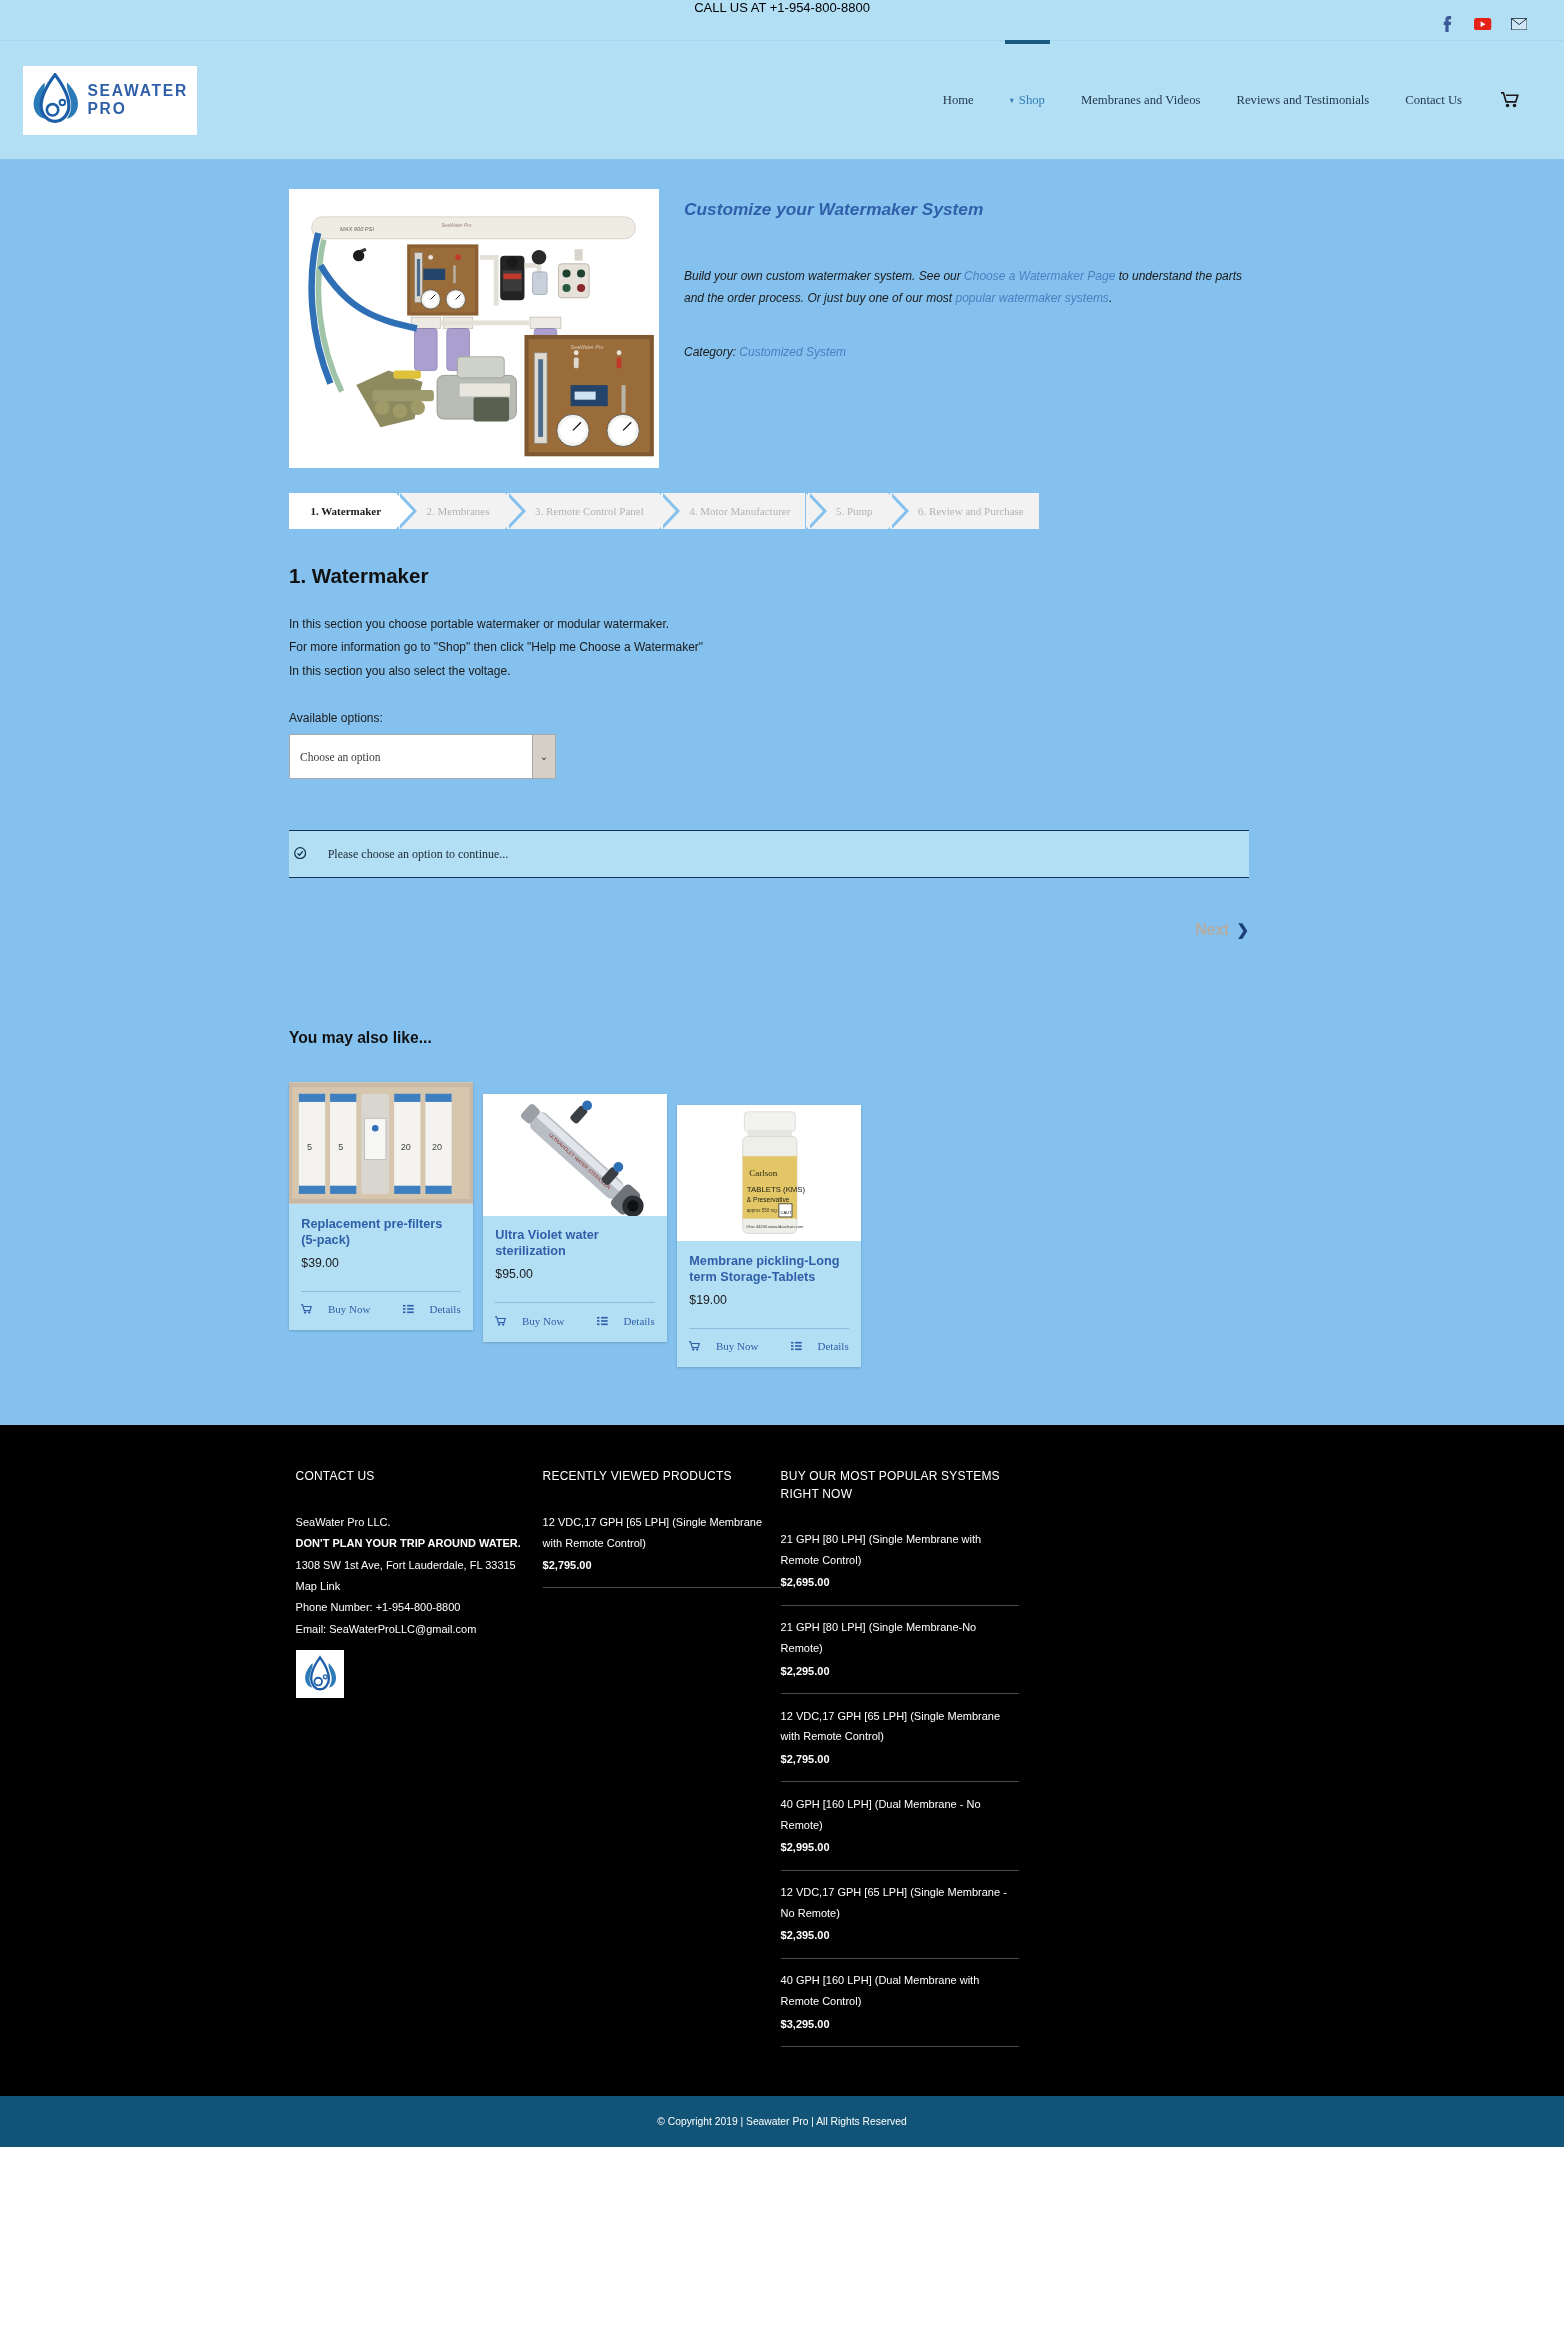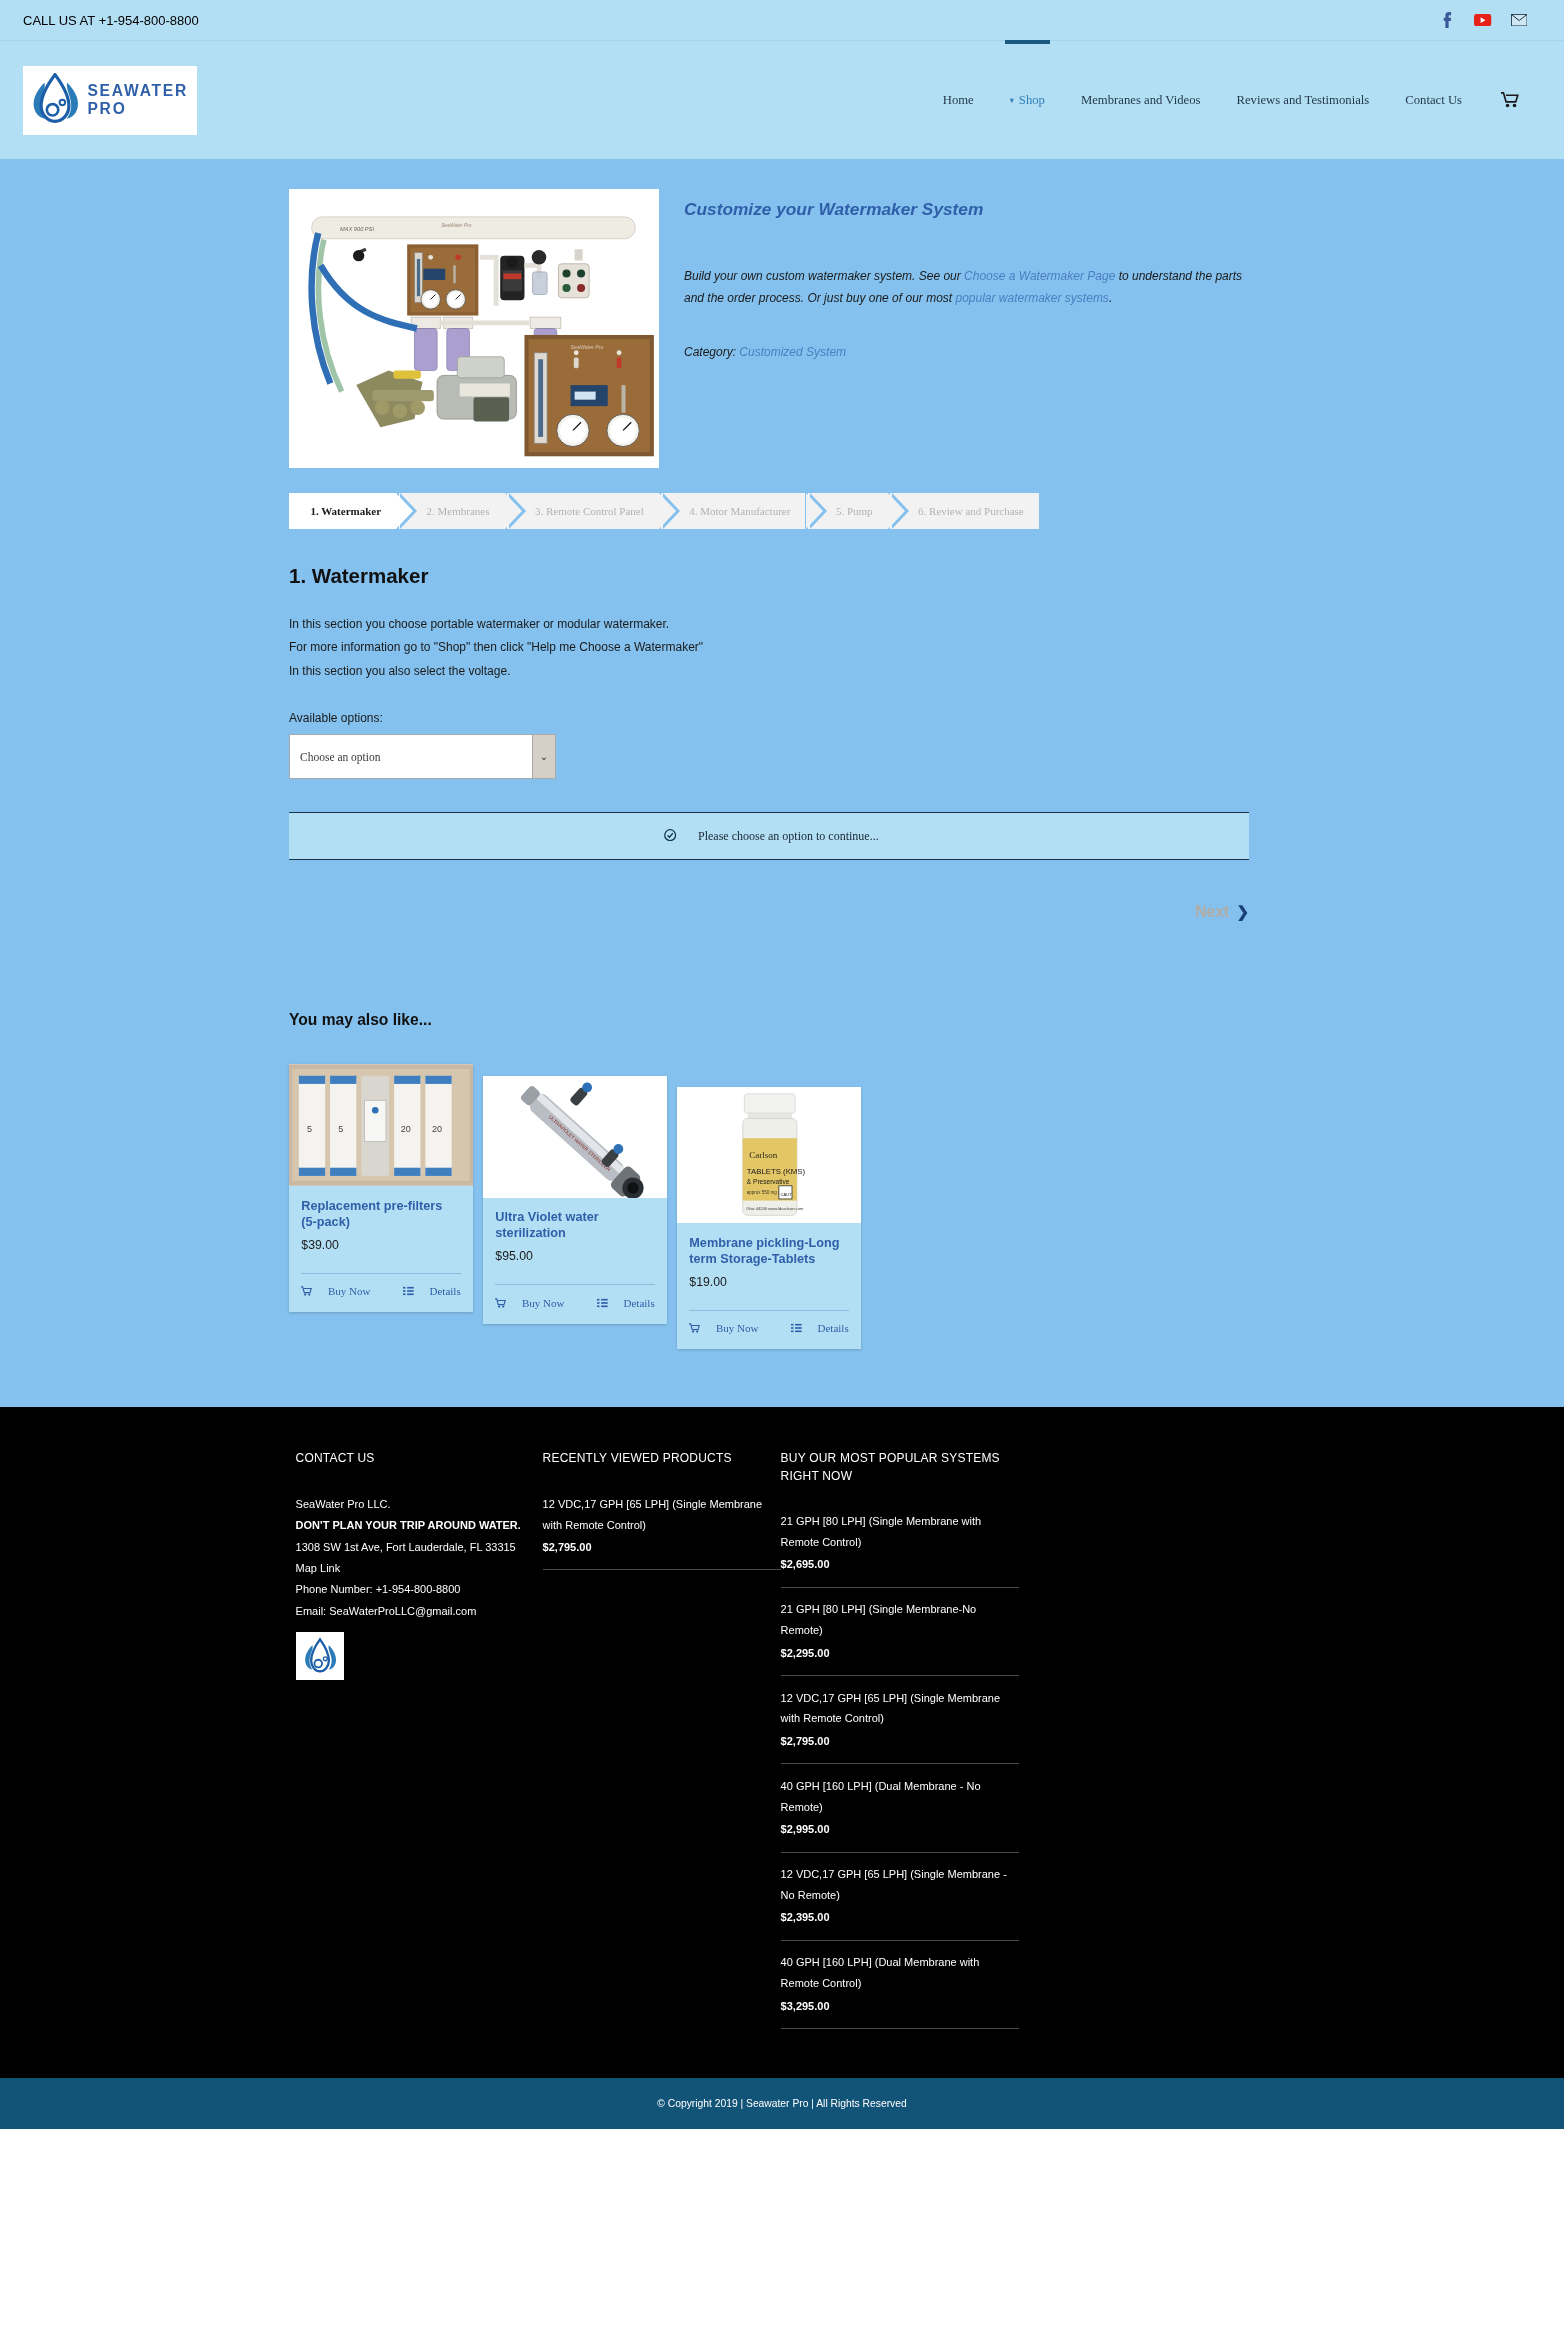--- a/index.html
+++ b/index.html
@@ -18,6 +18,7 @@
     display: flex;
     align-items: center;
     padding: 0 23px;
+    flex-direction: column;
   }
   .topbar-social {
     margin-left: auto;

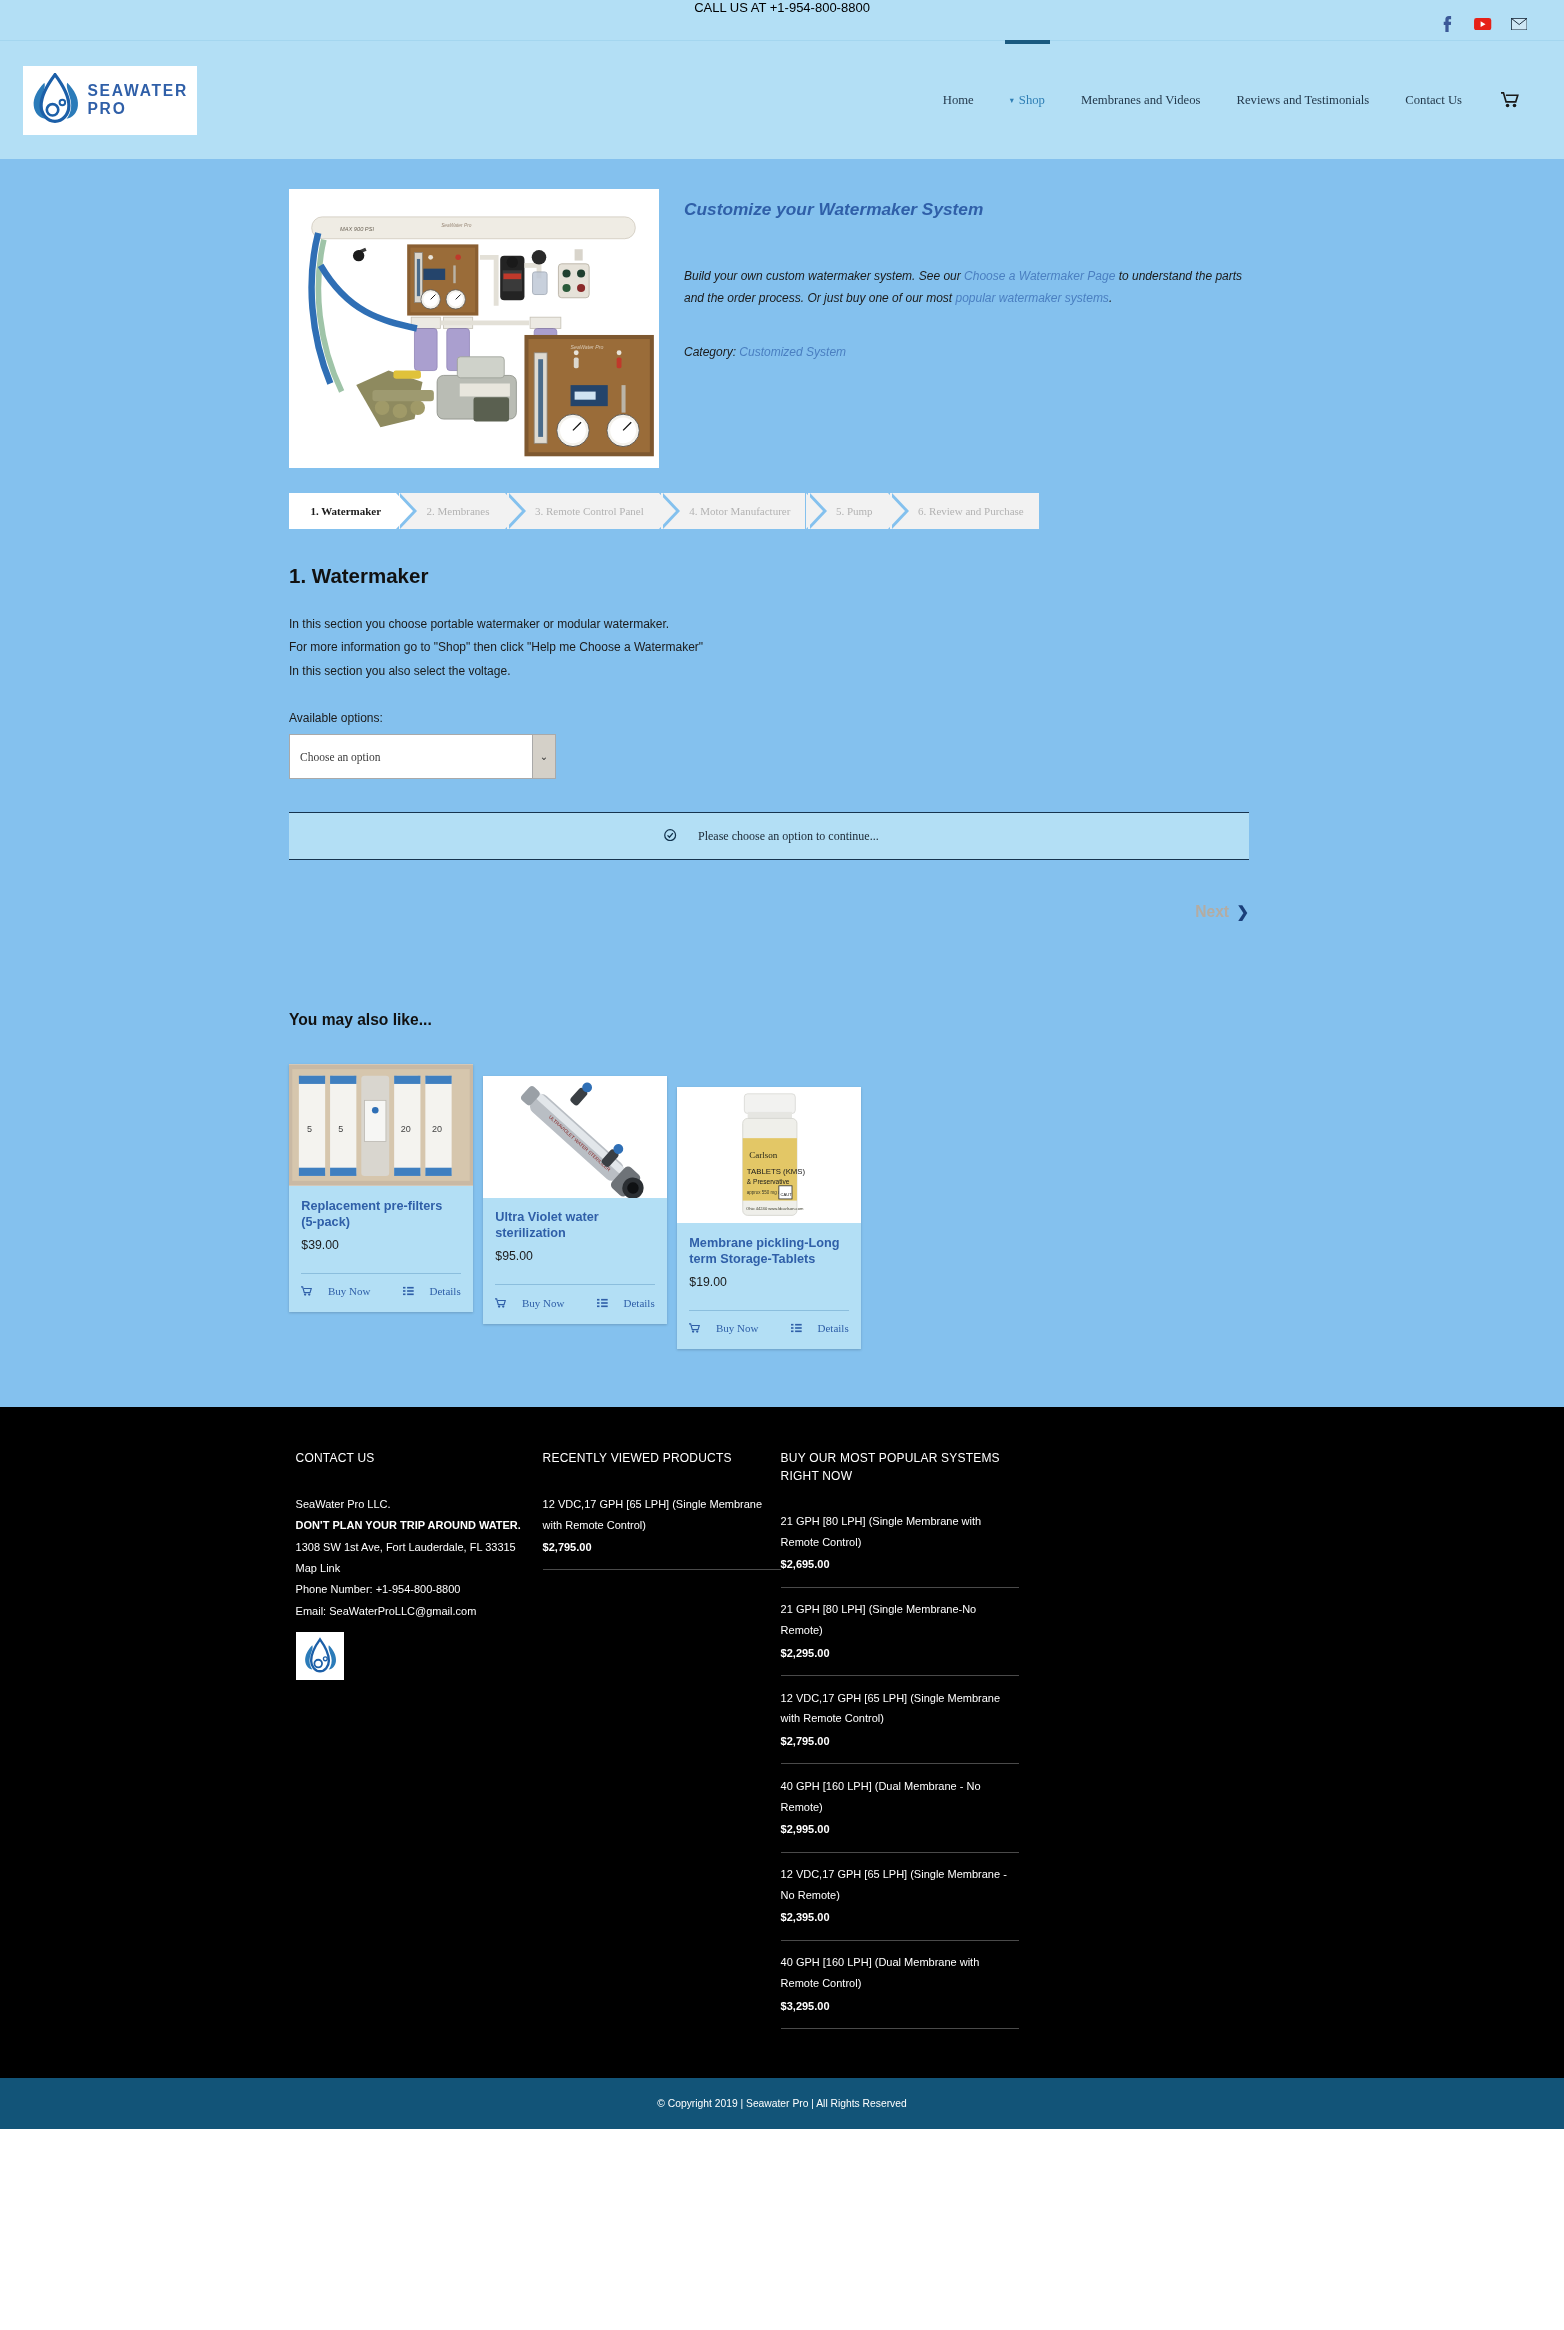--- a/index.html
+++ b/index.html
@@ -213,7 +213,7 @@
   }
 
   .notice {
-    margin-top: 33px;
+    margin-top: 51px;
     background: #b3dff5;
     border-top: 0.8px solid #16344f;
     border-bottom: 0.8px solid #16344f;
@@ -223,7 +223,6 @@
     align-items: center;
     padding-left: 5px;
     gap: 21.4px;
-    justify-content: center;
   }
   .notice-text { font-size: 12px; color: #1a2733; font-family: "Liberation Serif", serif; }
 

